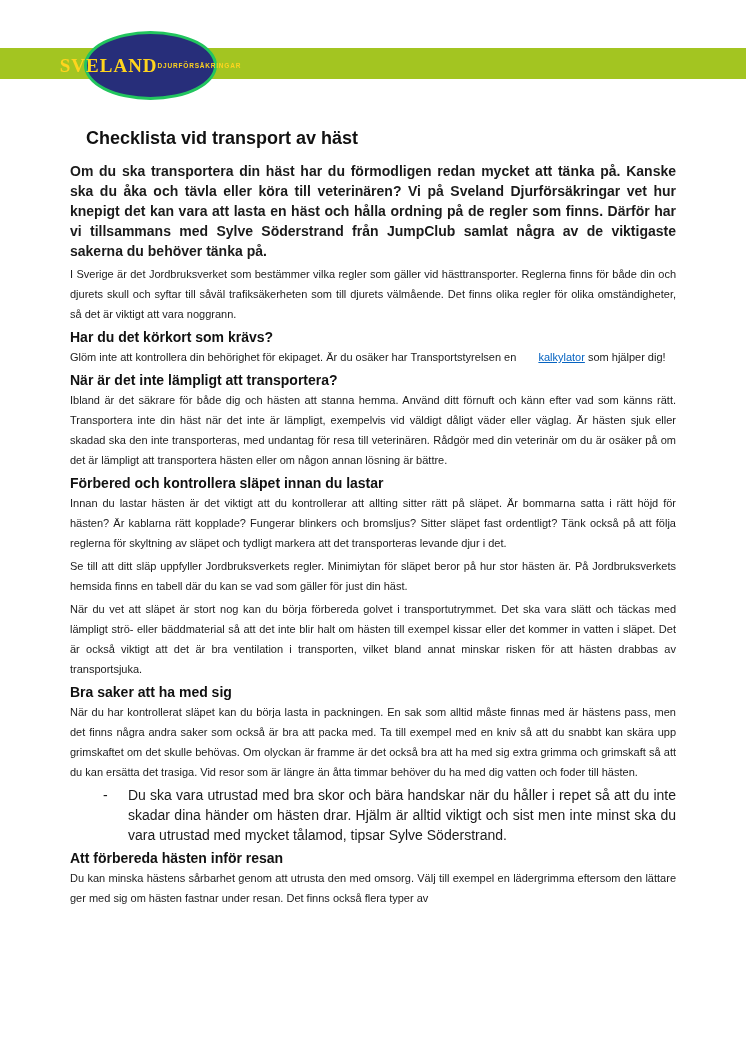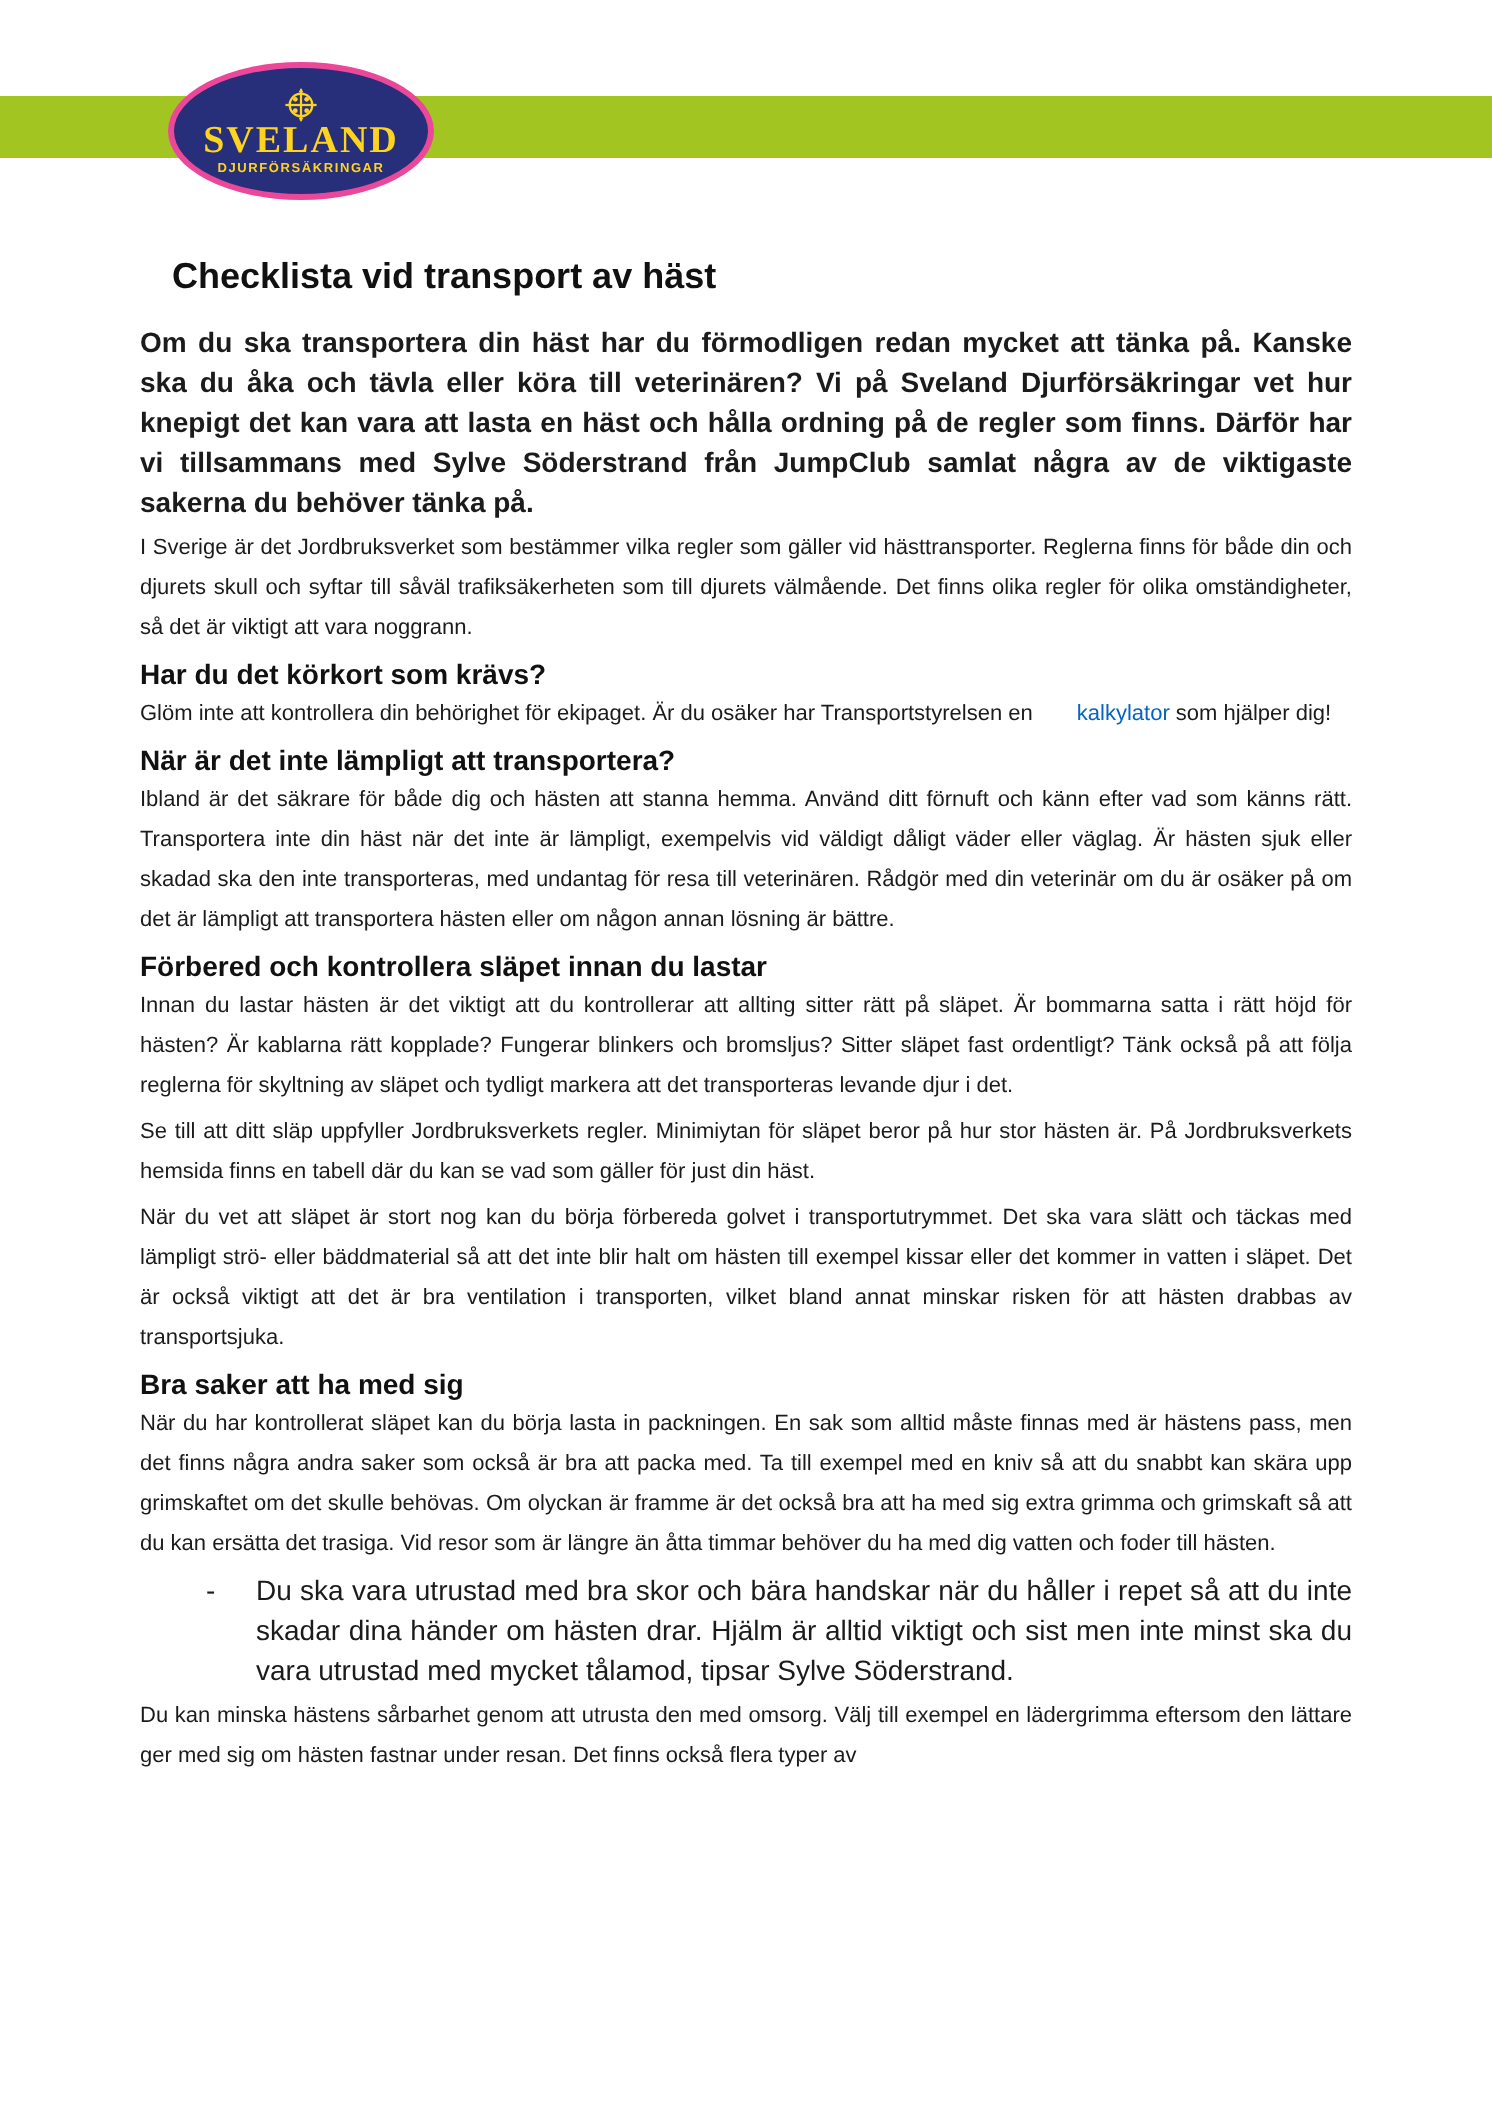--- a/index.html
+++ b/index.html
@@ -28,11 +28,11 @@
     width: 133px;
     height: 69px;
     background: #272e7a;
-    border: 3px solid #ec4899;
+    border: 3px solid #22c55e;
     border-radius: 50%;
     box-sizing: border-box;
     display: flex;
-    flex-direction: column;
+    flex-direction: row;
     align-items: center;
     justify-content: center;
     gap: 0;

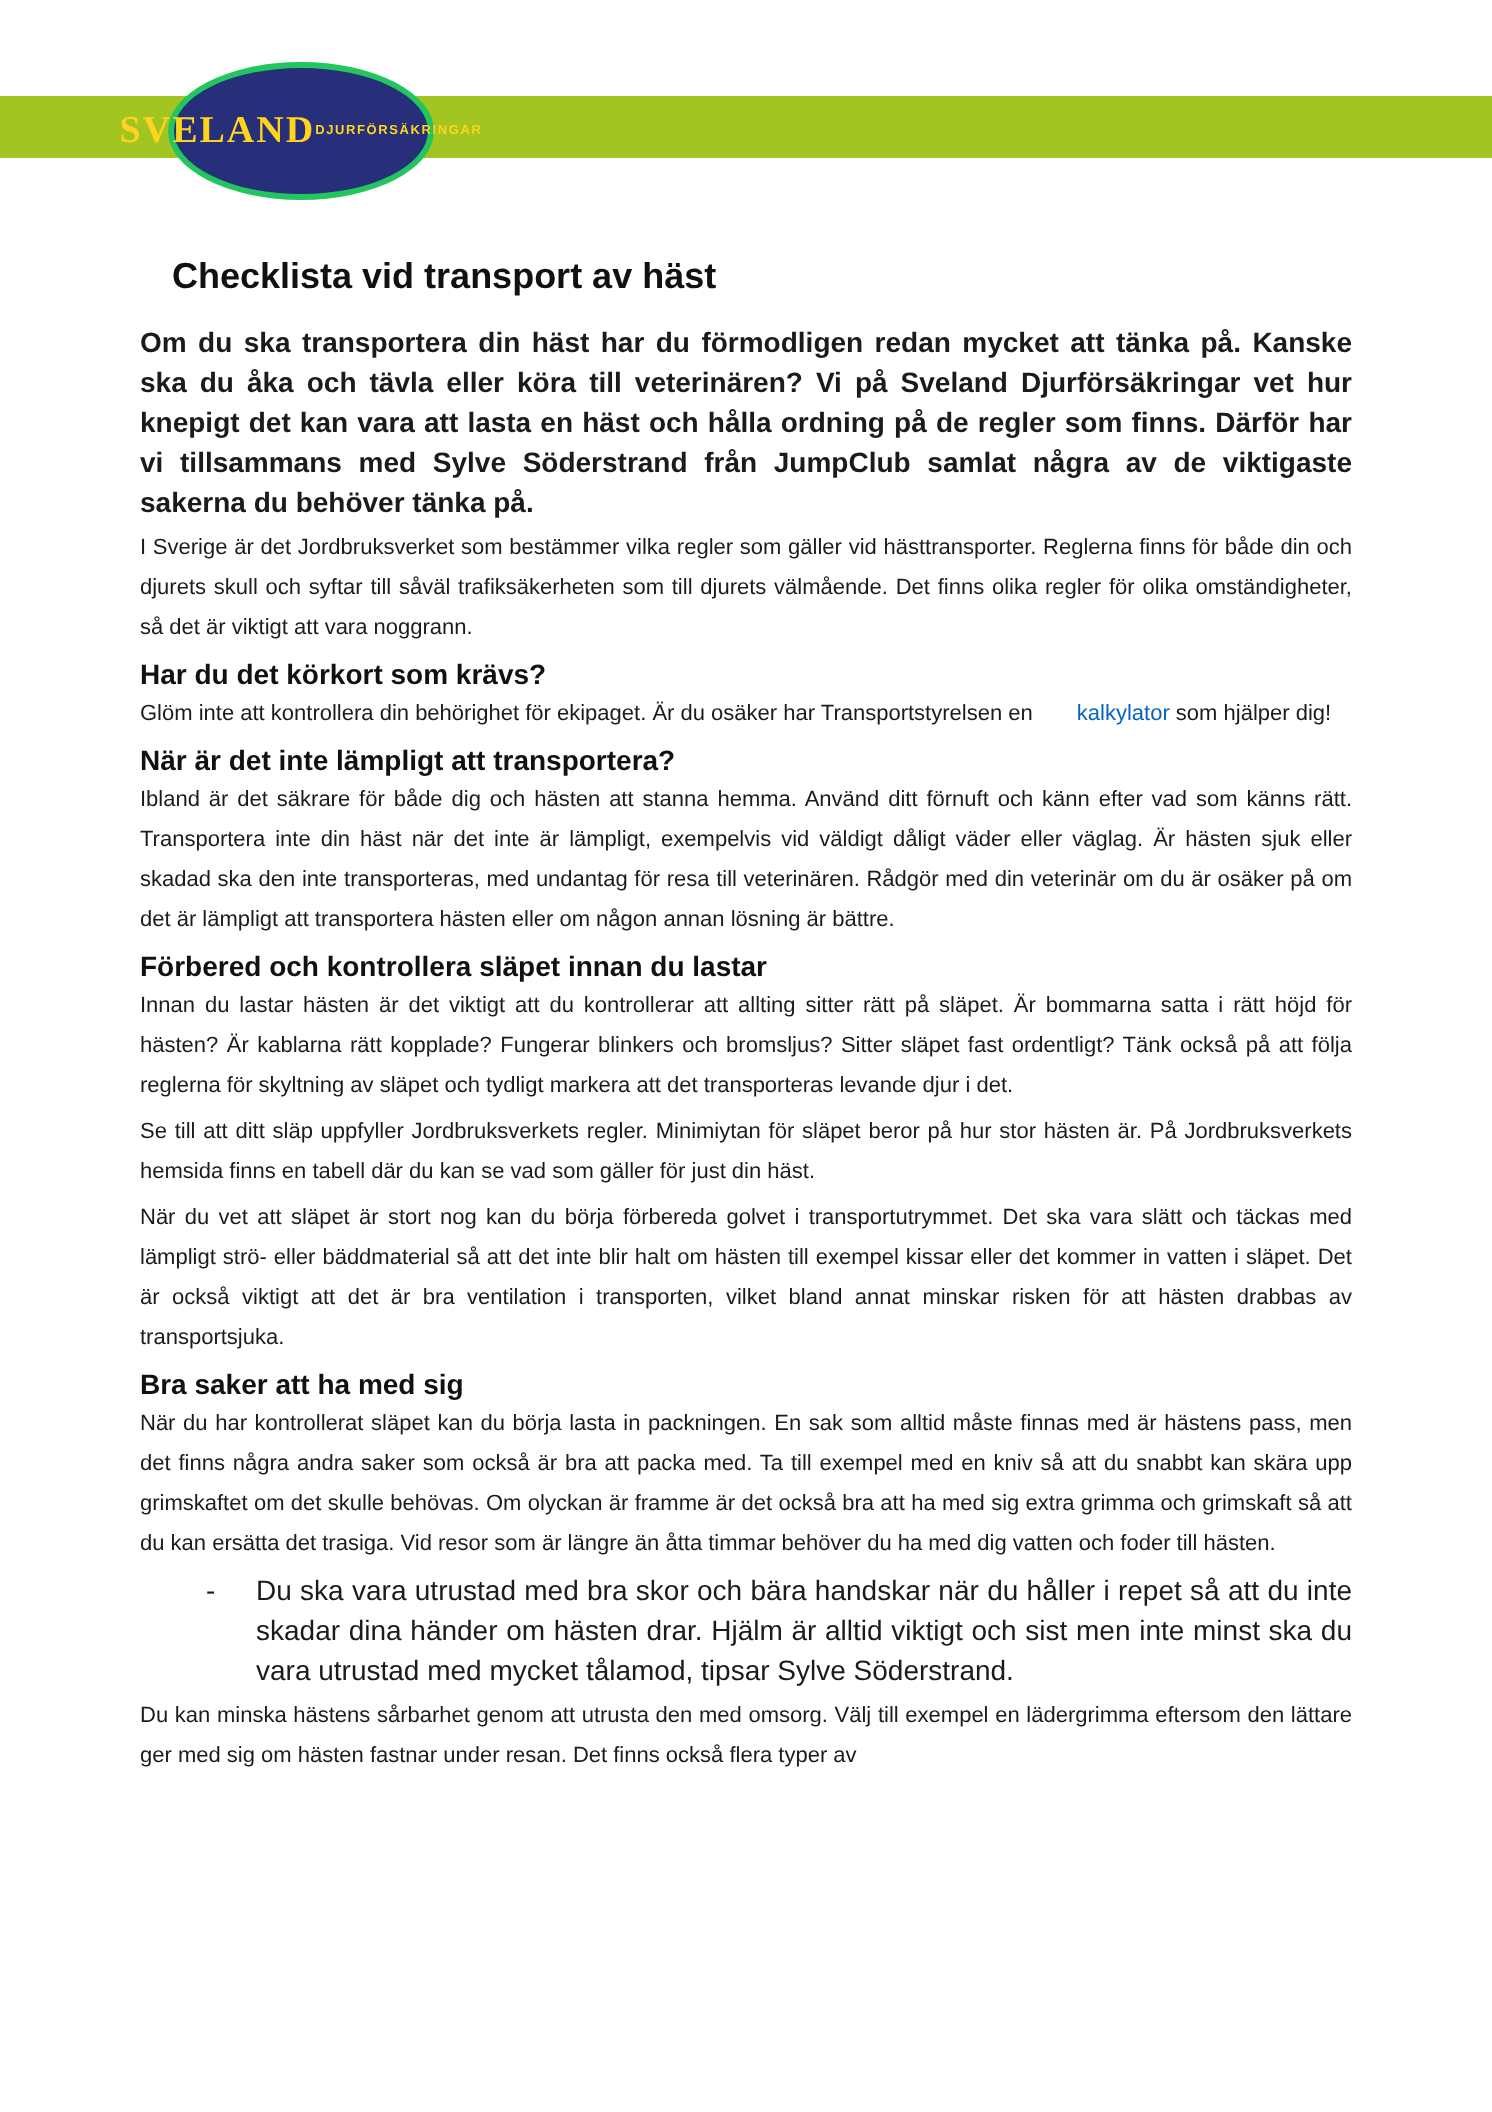--- a/index.html
+++ b/index.html
@@ -88,6 +88,7 @@
   }
   .doc-link {
     color: #0563c1;
+    text-decoration: underline;
     cursor: pointer;
     padding-left: 19px;
   }

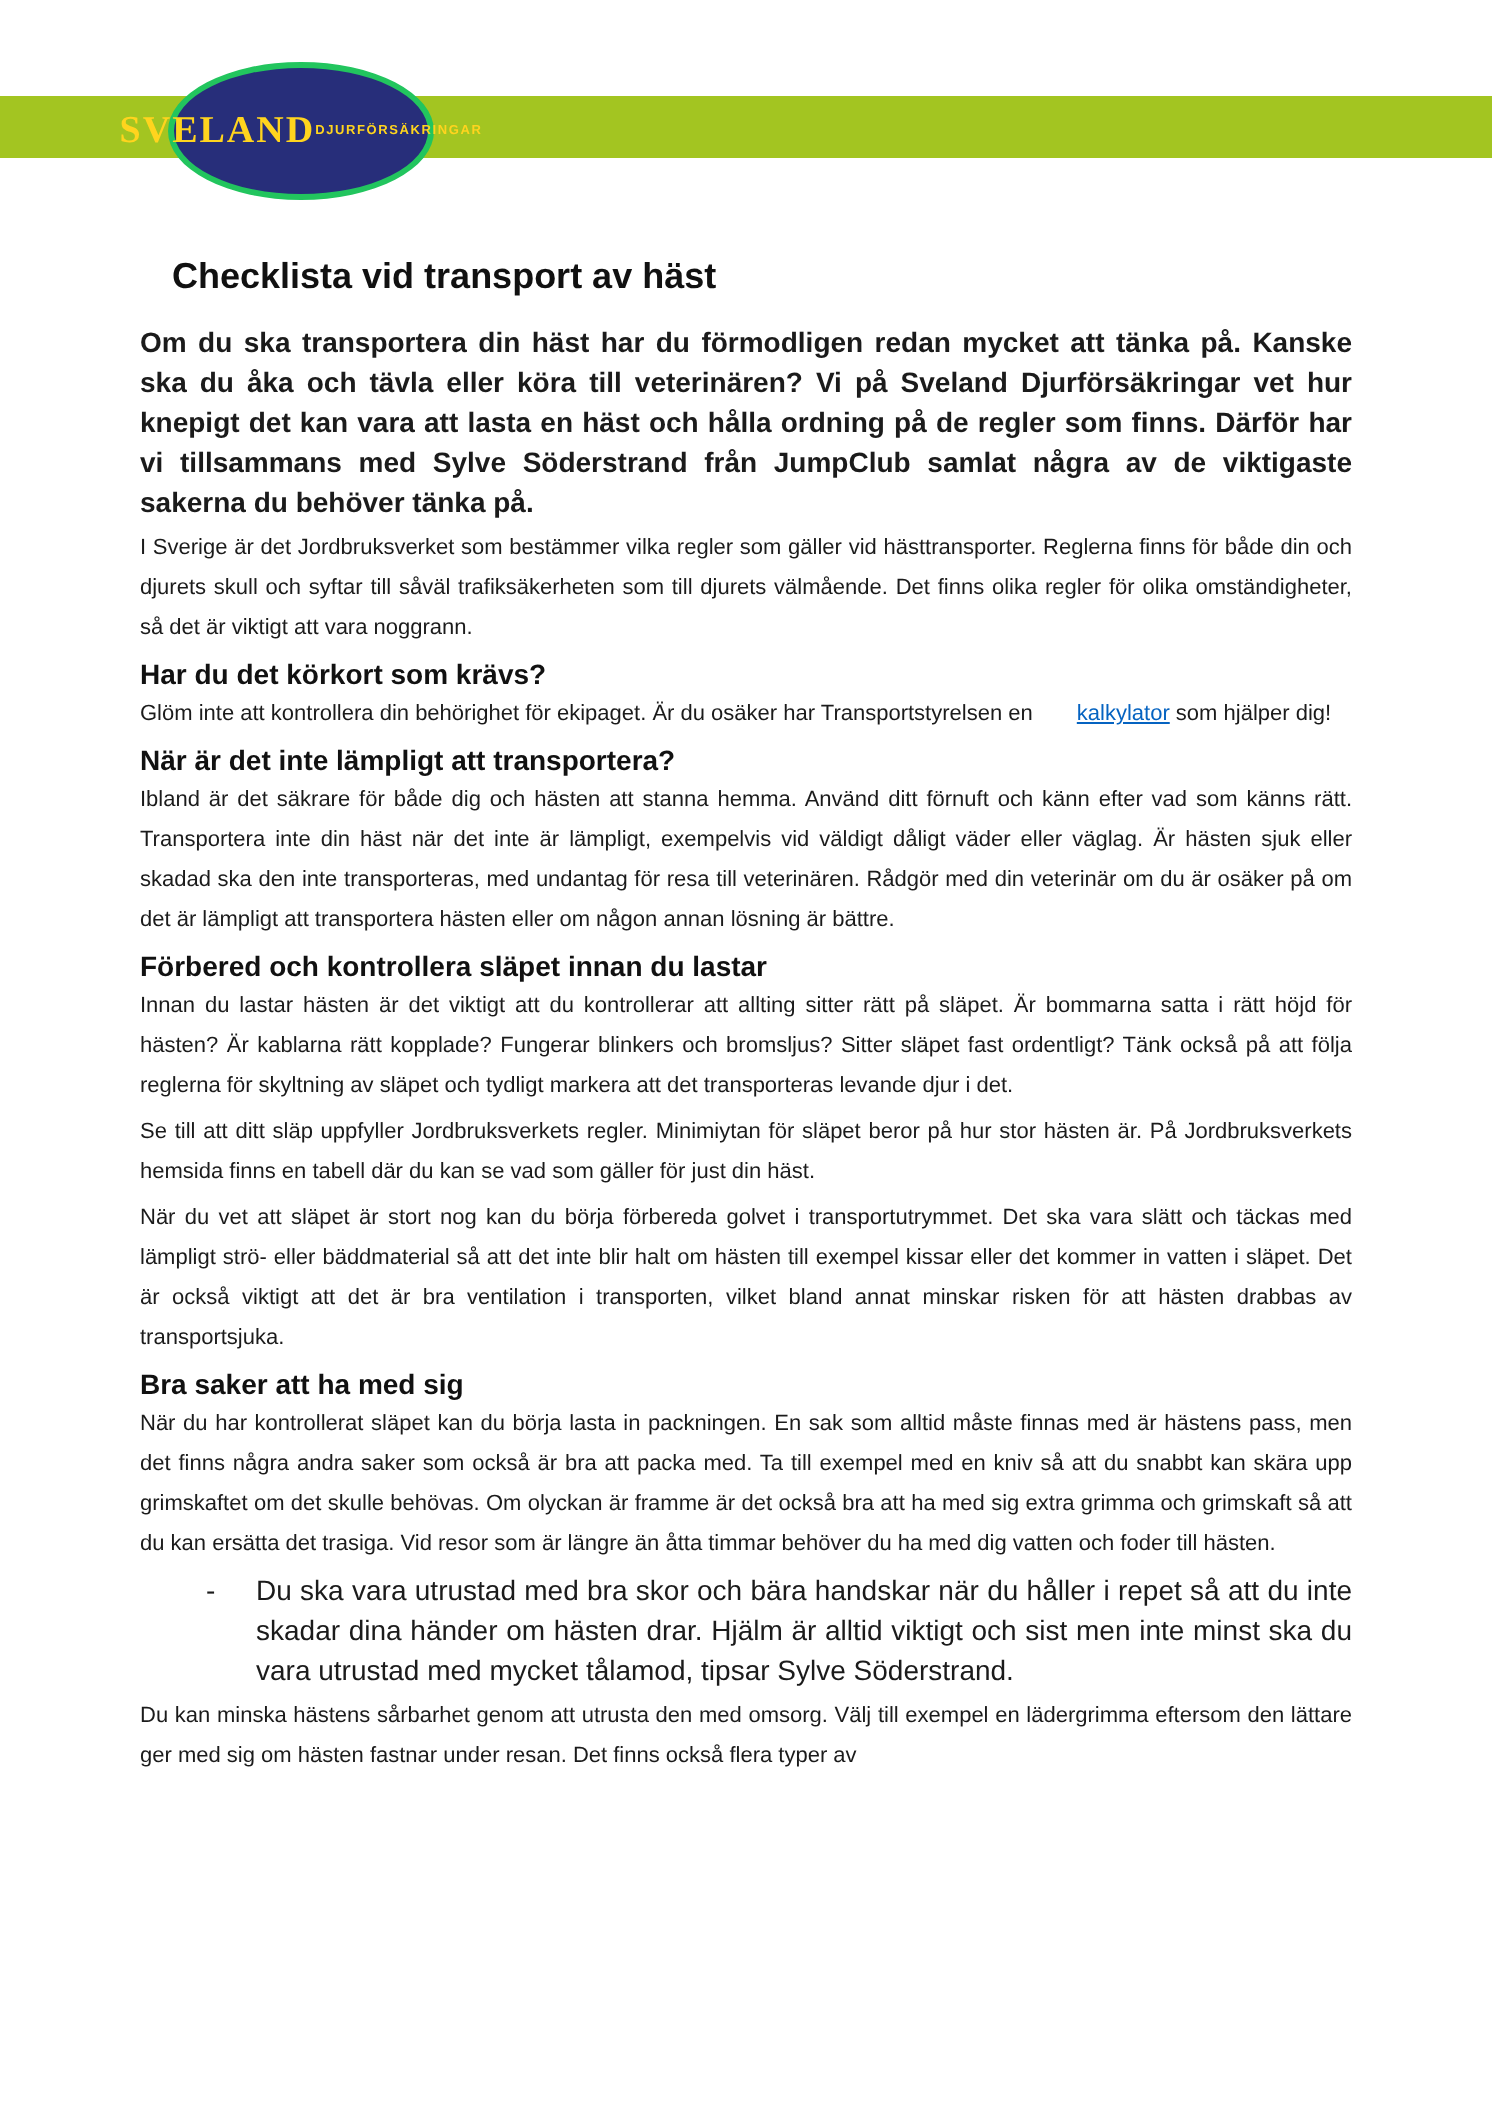--- a/index.html
+++ b/index.html
@@ -162,6 +162,7 @@
       </div>
     </div>
 
+    <h2 class="sec-heading">Att förbereda hästen inför resan</h2>
     <p class="para">Du kan minska hästens sårbarhet genom att utrusta den med omsorg. Välj till exempel en lädergrimma eftersom den lättare ger med sig om hästen fastnar under resan. Det finns också flera typer av</p>
 
   </div>

